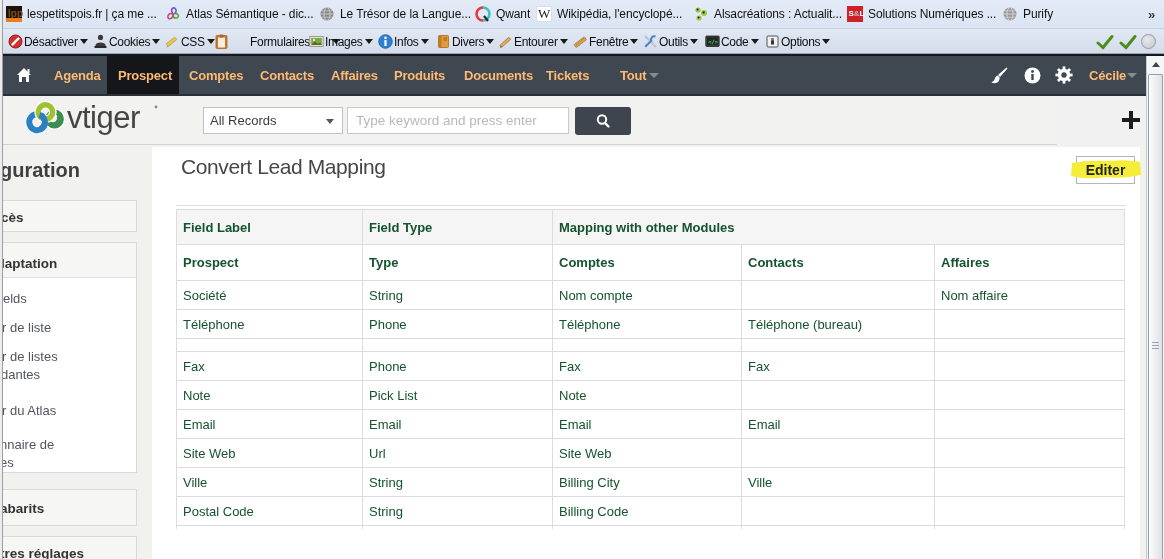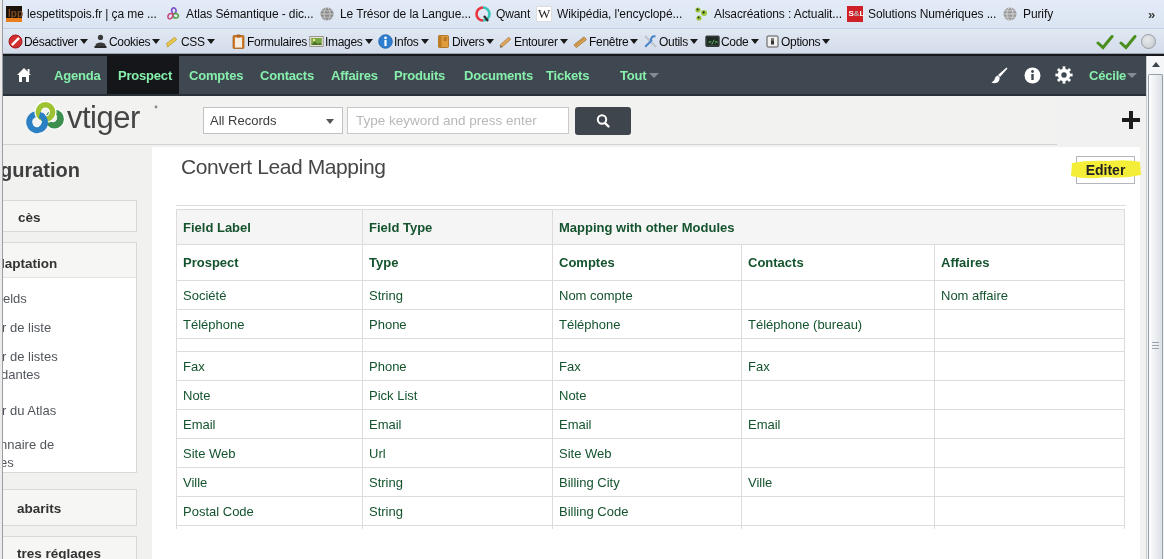--- a/index.html
+++ b/index.html
@@ -142,7 +142,7 @@
           </svg></span>
       CSS<span class="caret"></span>
     </div>
-    <div class="dv" style="left:231px;">
+    <div class="dv" style="left:214px;gap:20px;">
       <span class="dvi"><svg width="15" height="15" viewBox="0 0 15 15">
             <rect x="2" y="1.5" width="11" height="13" rx="1" fill="#d07c28" stroke="#9e5a16" stroke-width="0.7"></rect>
             <rect x="4" y="3.5" width="7" height="10" fill="#f5ede0"></rect>

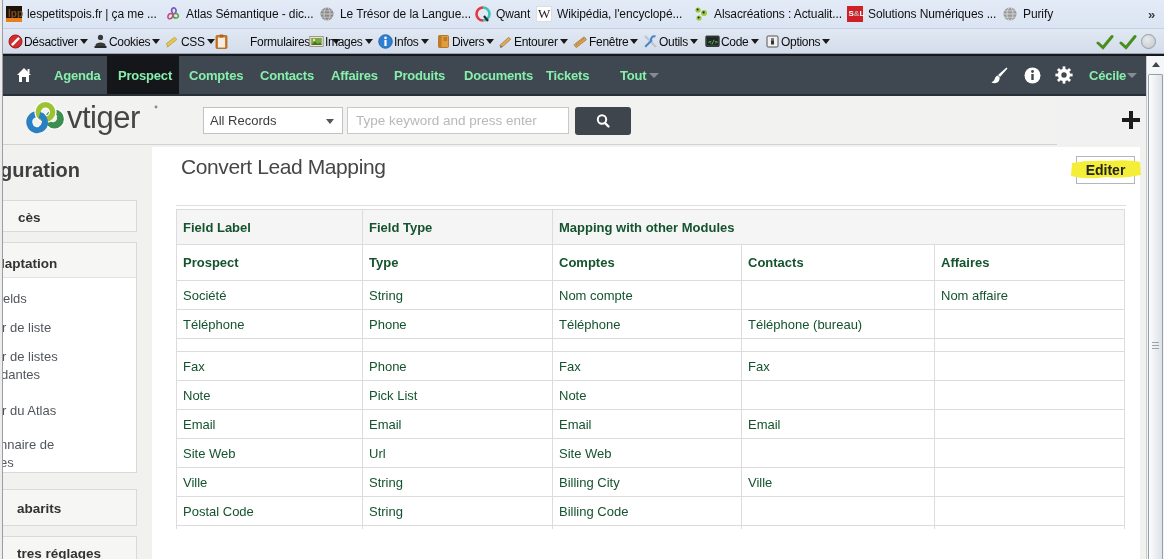--- a/index.html
+++ b/index.html
@@ -19,7 +19,7 @@
   #navline{left:0;top:54px;width:1164px;height:2px;background:#16181b;}
   #nav{left:0;top:56px;width:1164px;height:38px;background:#3f4750;}
   #navsub{left:0;top:94px;width:1164px;height:2px;background:#2a3037;}
-  .nv{position:absolute;top:0;height:38px;display:flex;align-items:center;color:#86efac;font-size:13px;font-weight:bold;letter-spacing:-0.2px;white-space:nowrap;}
+  .nv{position:absolute;top:0;height:38px;display:flex;align-items:center;color:#fdba74;font-size:13px;font-weight:bold;letter-spacing:-0.2px;white-space:nowrap;}
   #prospecttab{position:absolute;left:107px;top:0;width:72px;height:40px;background:#141619;}
   
   #vhead{left:0;top:97px;width:1057px;height:47px;background:#f2f2f1;border-bottom:1px solid #d2d2d2;box-sizing:content-box;}

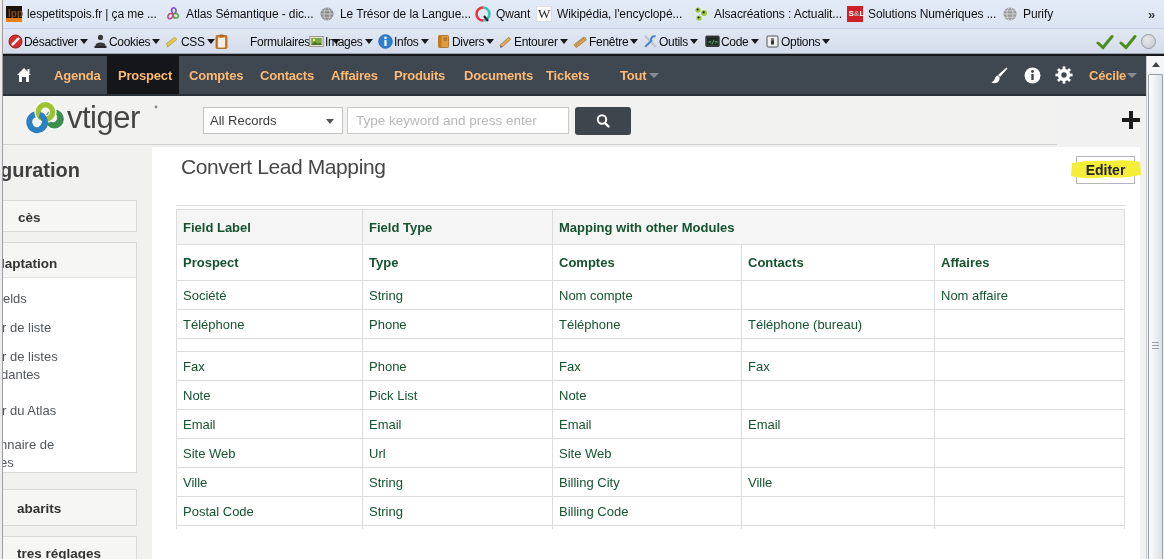--- a/index.html
+++ b/index.html
@@ -32,7 +32,7 @@
   #mainpanel{position:absolute;left:152px;top:2px;width:988px;height:412px;background:#fff;}
   
   .sbpanel{position:absolute;left:0px;width:137px;border:1px solid #d9d9d9;border-left:none;box-sizing:border-box;overflow:hidden;}
-  .sbhead{font-size:13.5px;font-weight:bold;color:#333;padding-left:17px;}
+  .sbhead{font-size:13.5px;font-weight:bold;color:#333;}
   .sbitem{position:absolute;left:0;font-size:13px;color:#51565c;white-space:nowrap;}
   
   #tbl{position:absolute;left:24px;top:62px;width:948px;border-collapse:collapse;table-layout:fixed;font-size:13px;color:#14532d;}

